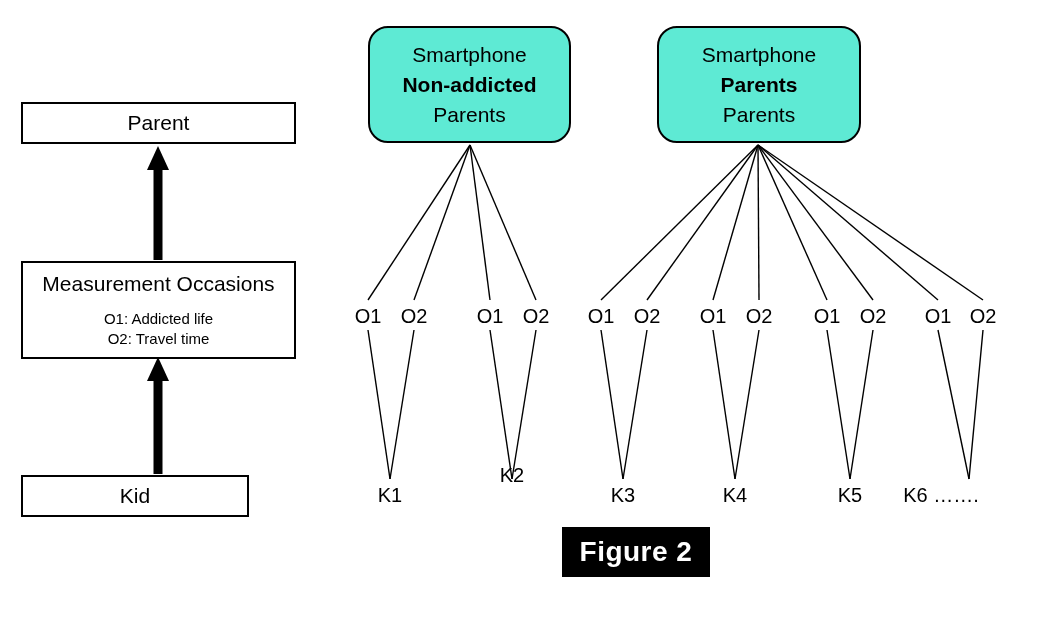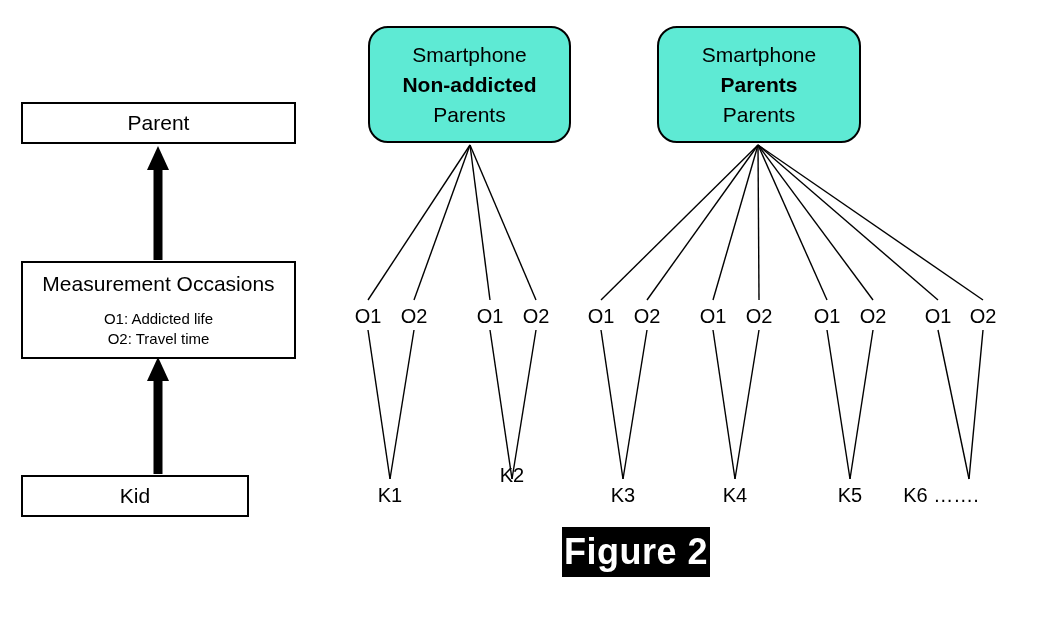--- a/index.html
+++ b/index.html
@@ -106,7 +106,7 @@
     display: flex;
     align-items: center;
     justify-content: center;
-    font-size: 36px;
+    font-size: 28px;
     font-weight: 700;
     letter-spacing: 0.5px;
   }

